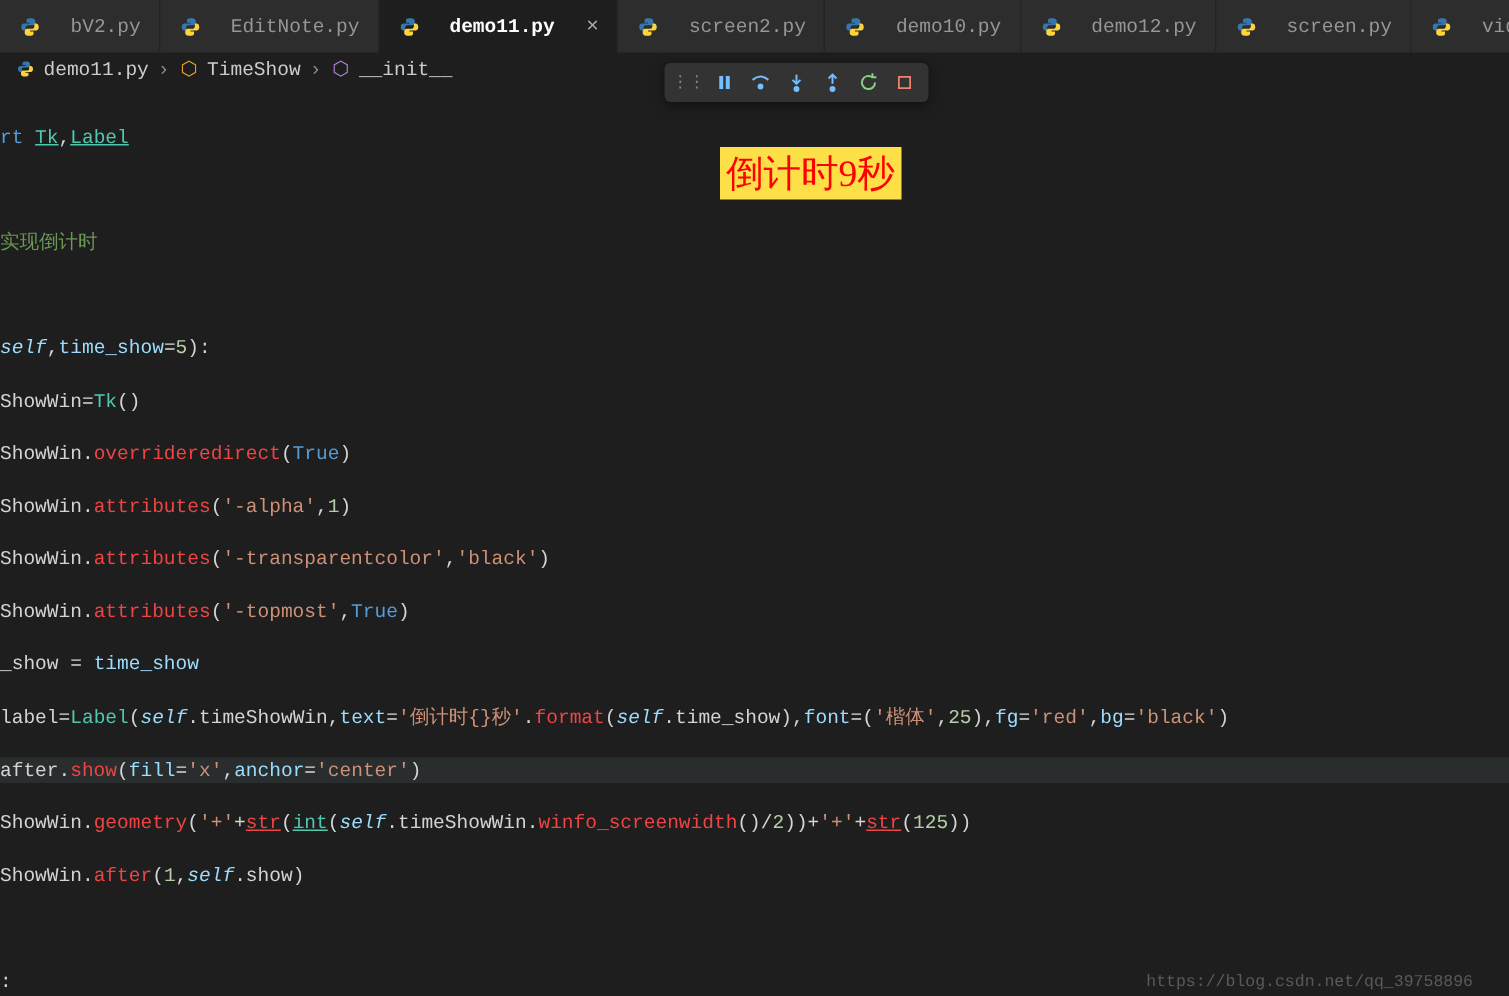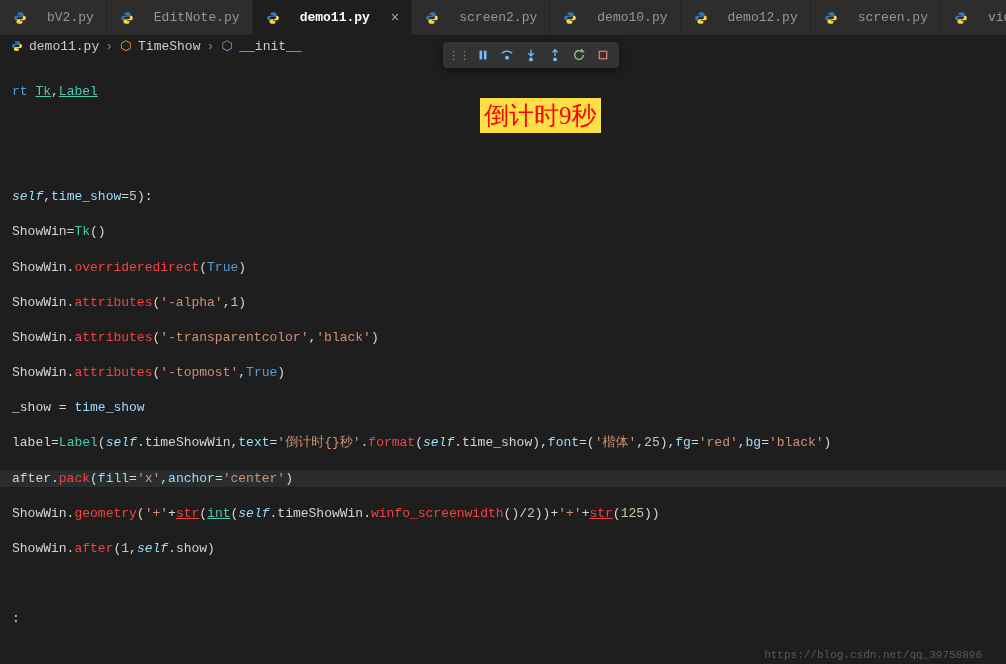--- a/index.html
+++ b/index.html
@@ -72,7 +72,7 @@
   font-size: 13px;
   overflow: hidden;
 }
-.code-line { height: 17.6px; padding-left: 12px; }
+.code-line { height: 17.6px; padding-left: 0; }
 .hl-line { background: #2a2d2e; }
 .tok-kw { color: #569cd6; }
 .tok-fn { color: #ef4444; }

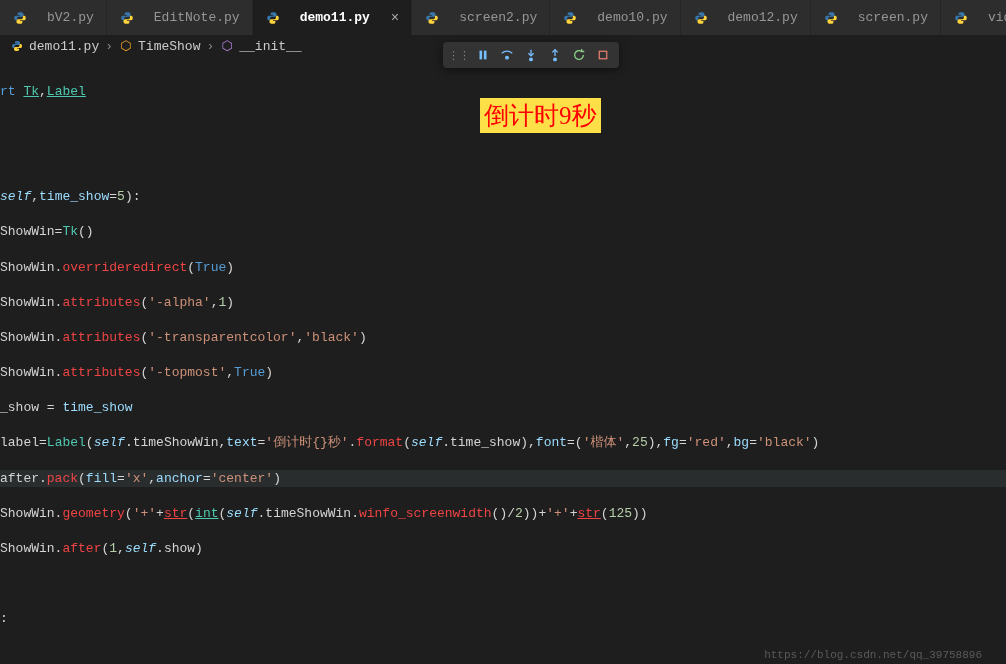--- a/index.html
+++ b/index.html
@@ -272,6 +272,7 @@
 <div class="editor">
 <div class="code-line"><span class="tok-kw">rt </span><span class="tok-cls" style="text-decoration:underline;">Tk</span><span>,</span><span class="tok-cls" style="text-decoration:underline;">Label</span></div>
 <div class="code-line"></div>
+<div class="code-line"><span class="tok-cmt">实现倒计时</span></div>
 <div class="code-line"></div>
 <div class="code-line"><span class="tok-self">self</span><span>,</span><span class="tok-param">time_show</span><span>=</span><span class="tok-num">5</span><span>):</span></div>
 <div class="code-line"><span>ShowWin</span><span>=</span><span class="tok-cls">Tk</span><span>()</span></div>

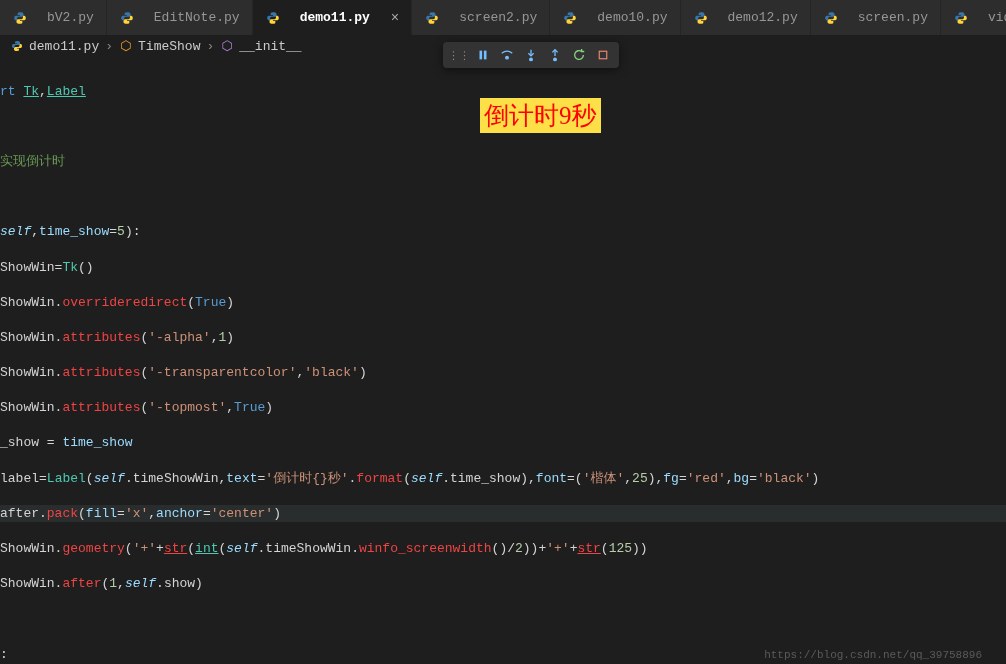--- a/index.html
+++ b/index.html
@@ -282,7 +282,7 @@
 <div class="code-line"><span>ShowWin.</span><span class="tok-fn">attributes</span><span>(</span><span class="tok-str">'-topmost'</span><span>,</span><span class="tok-const">True</span><span>)</span></div>
 <div class="code-line"><span>_show = </span><span class="tok-param">time_show</span></div>
 <div class="code-line"><span>label</span><span>=</span><span class="tok-cls">Label</span><span>(</span><span class="tok-self">self</span><span>.timeShowWin,</span><span class="tok-param">text</span><span>=</span><span class="tok-str">'倒计时{}秒'</span><span>.</span><span class="tok-fn">format</span><span>(</span><span class="tok-self">self</span><span>.time_show),</span><span class="tok-param">font</span><span>=</span><span>(</span><span class="tok-str">'楷体'</span><span>,</span><span class="tok-num">25</span><span>),</span><span class="tok-param">fg</span><span>=</span><span class="tok-str">'red'</span><span>,</span><span class="tok-param">bg</span><span>=</span><span class="tok-str">'black'</span><span>)</span></div>
-<div class="code-line hl-line"><span>after.</span><span class="tok-fn">pack</span><span>(</span><span class="tok-param">fill</span><span>=</span><span class="tok-str">'x'</span><span>,</span><span class="tok-param">anchor</span><span>=</span><span class="tok-str">'center'</span><span>)</span></div>
+<div class="code-line hl-line"><span>after.</span><span class="tok-fn">show</span><span>(</span><span class="tok-param">fill</span><span>=</span><span class="tok-str">'x'</span><span>,</span><span class="tok-param">anchor</span><span>=</span><span class="tok-str">'center'</span><span>)</span></div>
 <div class="code-line"><span>ShowWin.</span><span class="tok-fn">geometry</span><span>(</span><span class="tok-str">'+'</span><span>+</span><span class="tok-fn" style="text-decoration:underline;">str</span><span>(</span><span class="tok-cls" style="text-decoration:underline;">int</span><span>(</span><span class="tok-self">self</span><span>.timeShowWin.</span><span class="tok-fn">winfo_screenwidth</span><span>()/</span><span class="tok-num">2</span><span>))</span><span>+</span><span class="tok-str">'+'</span><span>+</span><span class="tok-fn" style="text-decoration:underline;">str</span><span>(</span><span class="tok-num">125</span><span>))</span></div>
 <div class="code-line"><span>ShowWin.</span><span class="tok-fn">after</span><span>(</span><span class="tok-num">1</span><span>,</span><span class="tok-self">self</span><span>.show)</span></div>
 <div class="code-line"></div>

